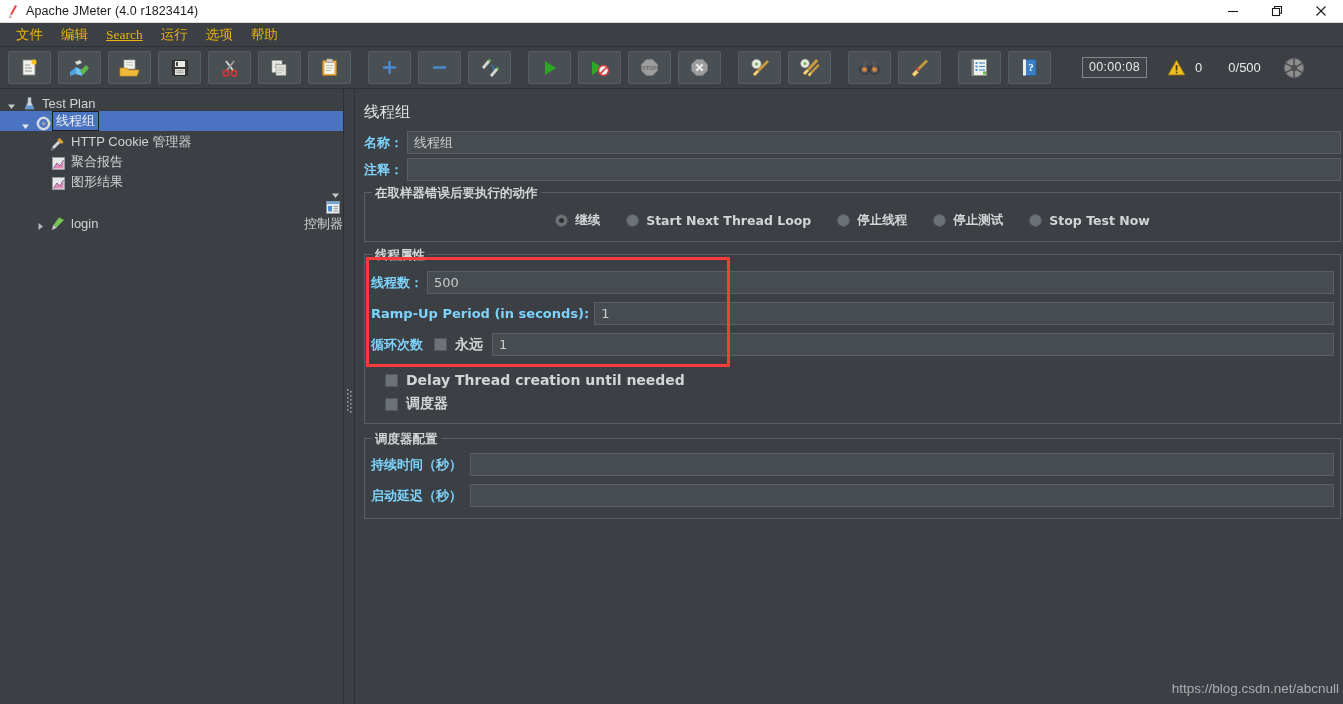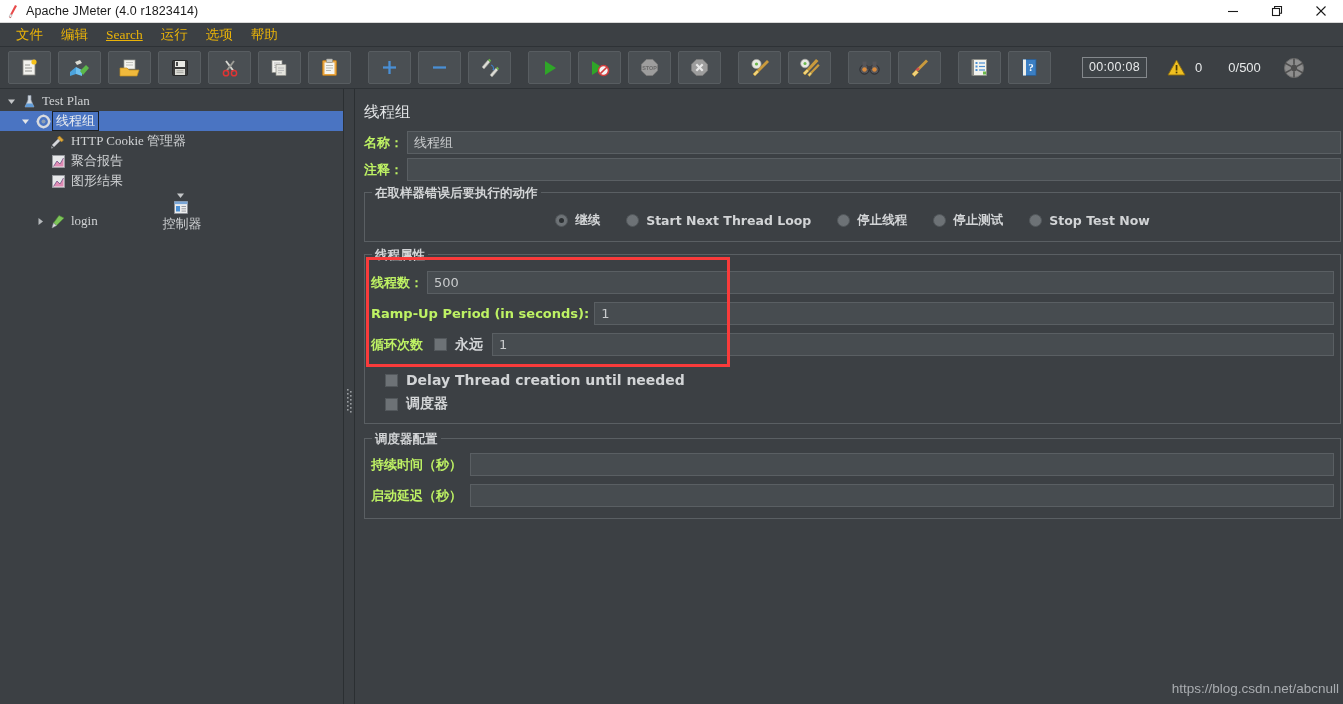--- a/index.html
+++ b/index.html
@@ -109,12 +109,12 @@
   }
   .tree-inner { padding-top: 2px; }
   .tnode {
-    display: flex; align-items: center;
+    display: flex; align-items: flex-end;
     height: 20px;
     white-space: nowrap;
     color: #d0d2d4;
     font-size: 13px;
-    font-family: Liberation Serif, serif;
+    font-family: Liberation Sans, sans-serif;
   }
   .tnode.selected {
     background: #4a74c2;

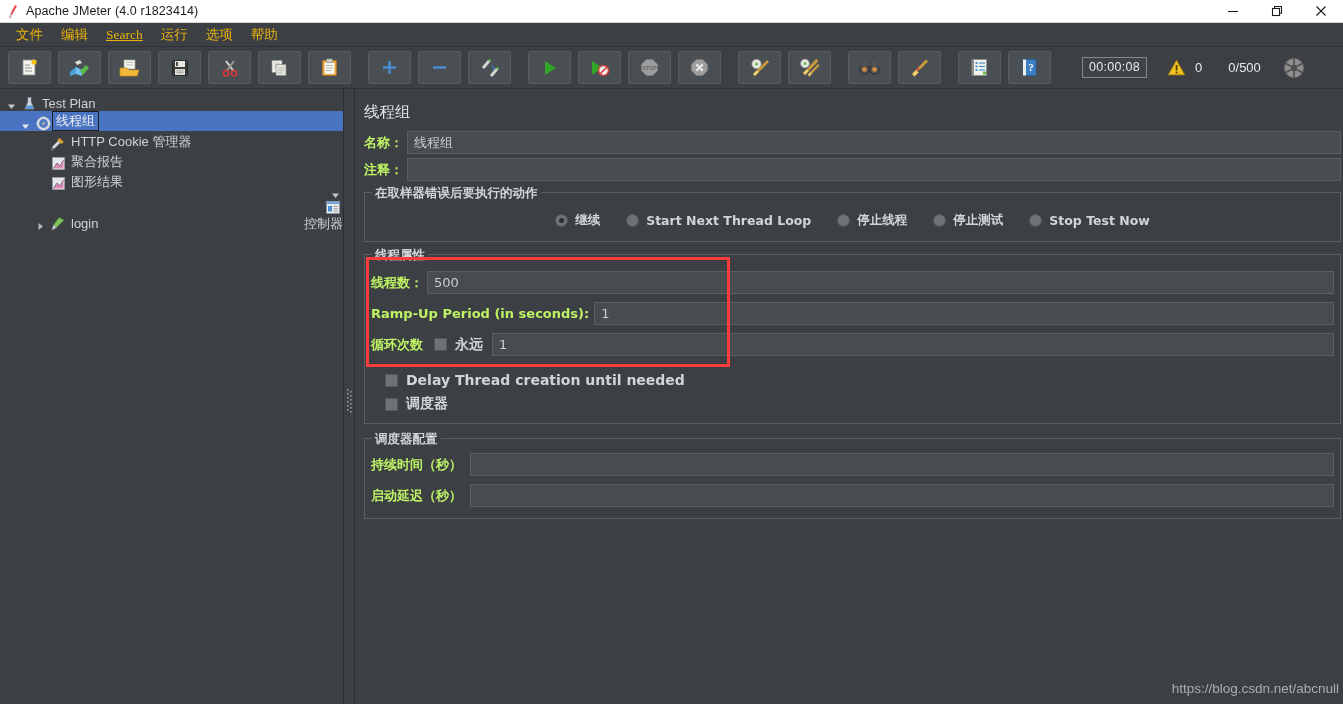--- a/index.html
+++ b/index.html
@@ -158,7 +158,7 @@
     height: 27px;
   }
   .rlabel {
-    color: #bef264;
+    color: #7dd3fc;
     font-size: 13px;
     font-family: "DejaVu Sans", sans-serif;
     font-weight: bold;

